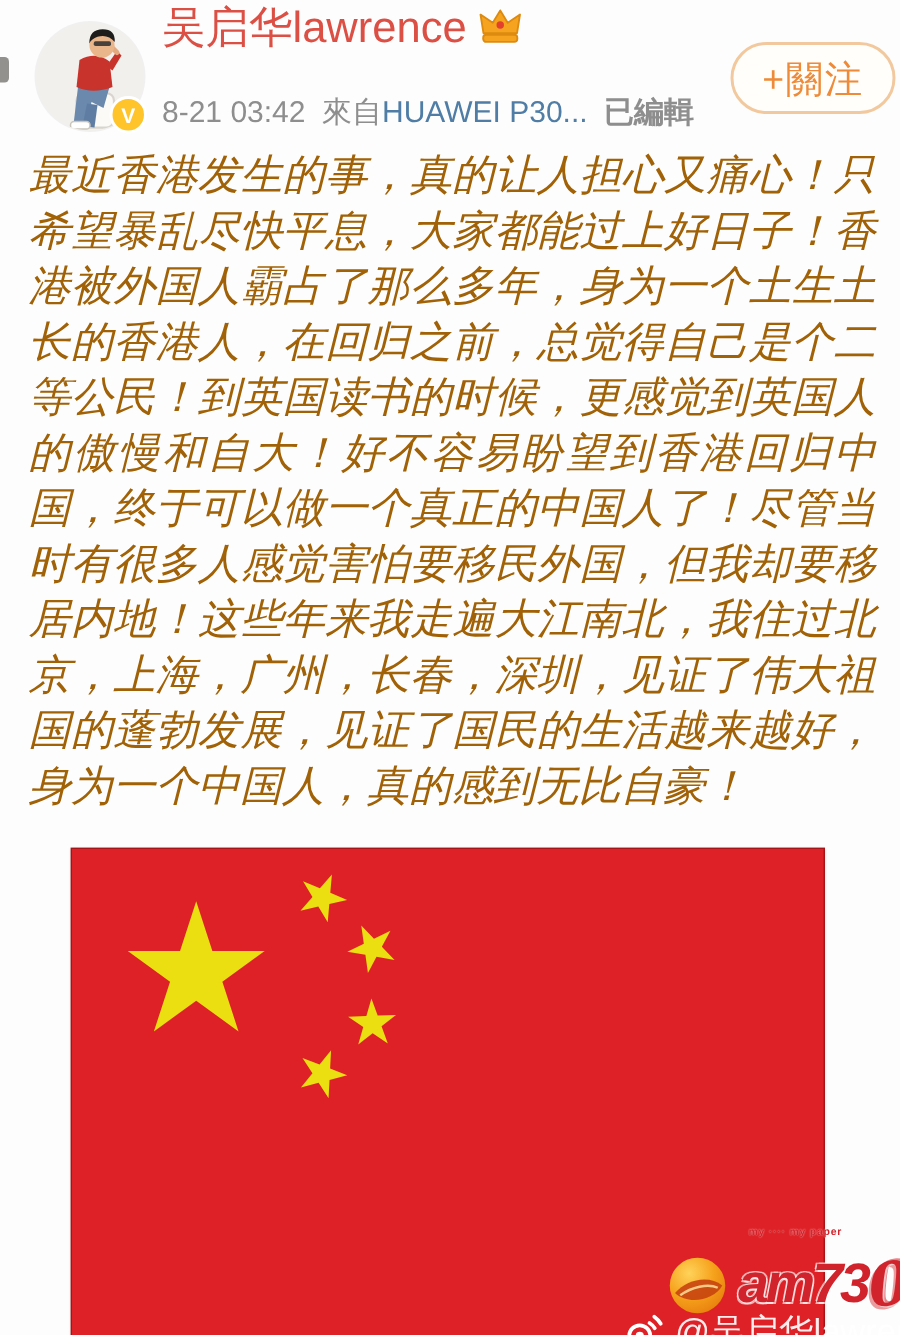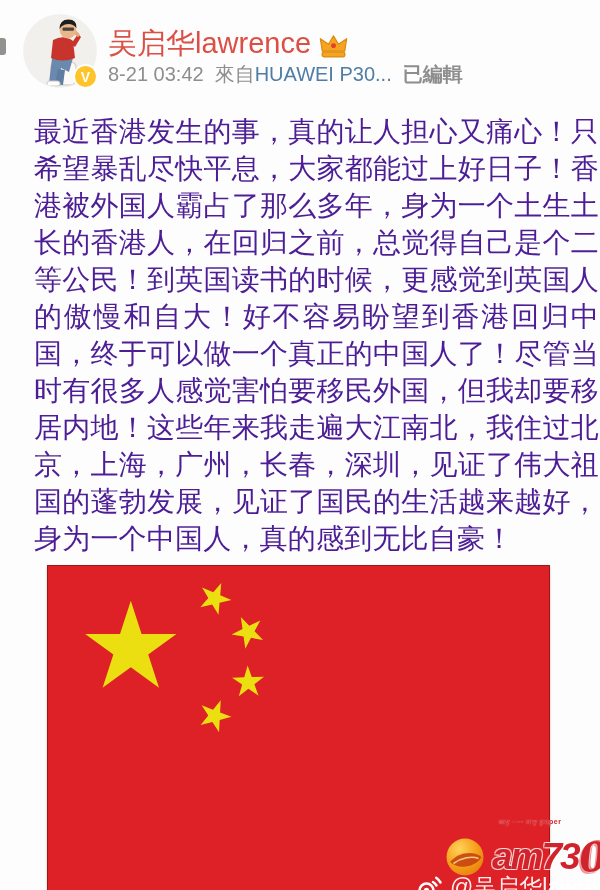--- a/index.html
+++ b/index.html
@@ -23,7 +23,7 @@
     display:flex; align-items:center; justify-content:center;
   }
   .user-row {
-    position:absolute; left:108px; top:26px; display:flex; align-items:flex-end; gap:8px;
+    position:absolute; left:108px; top:2px; display:flex; align-items:flex-start; gap:8px;
   }
   .username { font-size:29px; color:#dc4f44; line-height:34px; }
   .crown svg { display:block; width:29px; height:26px; margin-top:3px; }

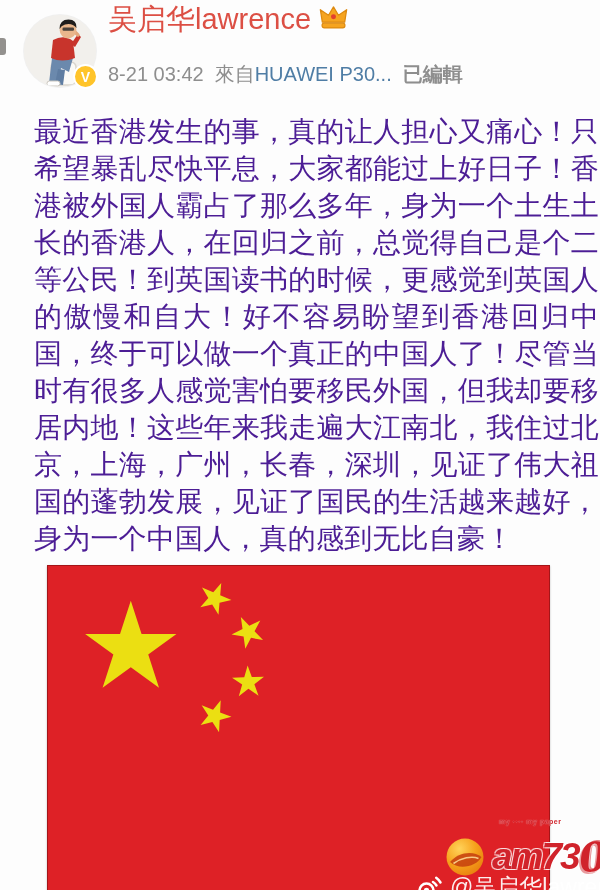--- a/index.html
+++ b/index.html
@@ -132,6 +132,7 @@
     <span>8-21 03:42</span><span class="src-prefix">來自</span><span class="src-link">HUAWEI P30...</span><span class="edited">已編輯</span>
   </div>
 
+  <button class="follow-btn">+關注</button>
 
   <p class="post-text">最近香港发生的事，真的让人担心又痛心！只希望暴乱尽快平息，大家都能过上好日子！香港被外国人霸占了那么多年，身为一个土生土长的香港人，在回归之前，总觉得自己是个二等公民！到英国读书的时候，更感觉到英国人的傲慢和自大！好不容易盼望到香港回归中国，终于可以做一个真正的中国人了！尽管当时有很多人感觉害怕要移民外国，但我却要移居内地！这些年来我走遍大江南北，我住过北京，上海，广州，长春，深圳，见证了伟大祖国的蓬勃发展，见证了国民的生活越来越好，身为一个中国人，真的感到无比自豪！</p>
 

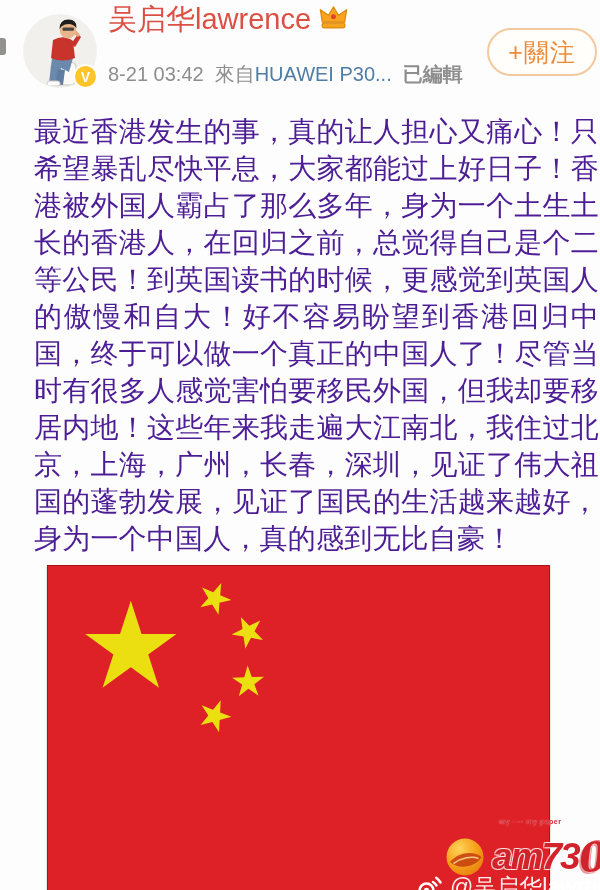--- a/index.html
+++ b/index.html
@@ -44,9 +44,9 @@
 
   
   .post-text {
-    position:absolute; left:18px; top:97px; width:565px; margin:16px;
-    font-size:28px; line-height:37px; color:#4c1d95;
-    text-align:justify; letter-spacing:0.2px; word-break:break-all;
+    position:absolute; left:18px; top:97px; width:565px; margin:1px;
+    font-size:28px; line-height:37px; color:#a16207;
+    text-align:justify; letter-spacing:0.2px; word-break:break-all;font-style:italic;
   }
 
   

